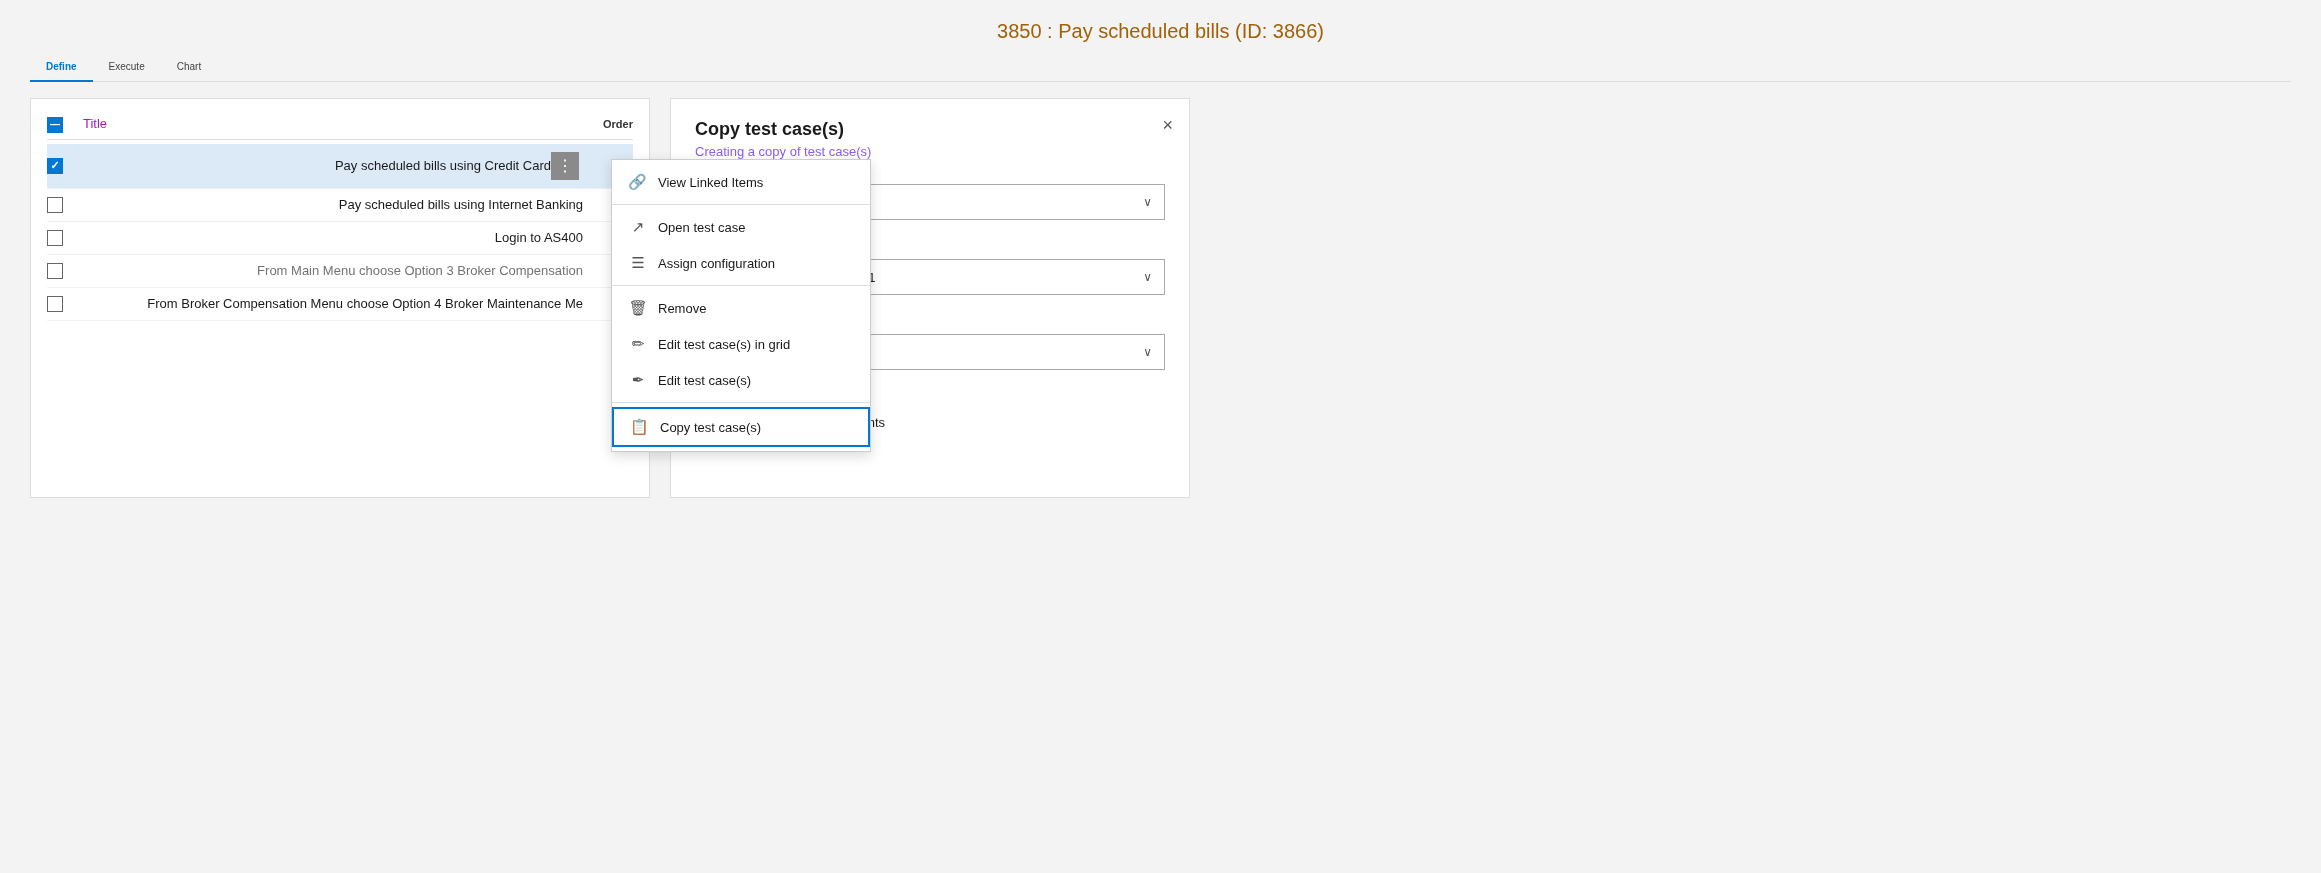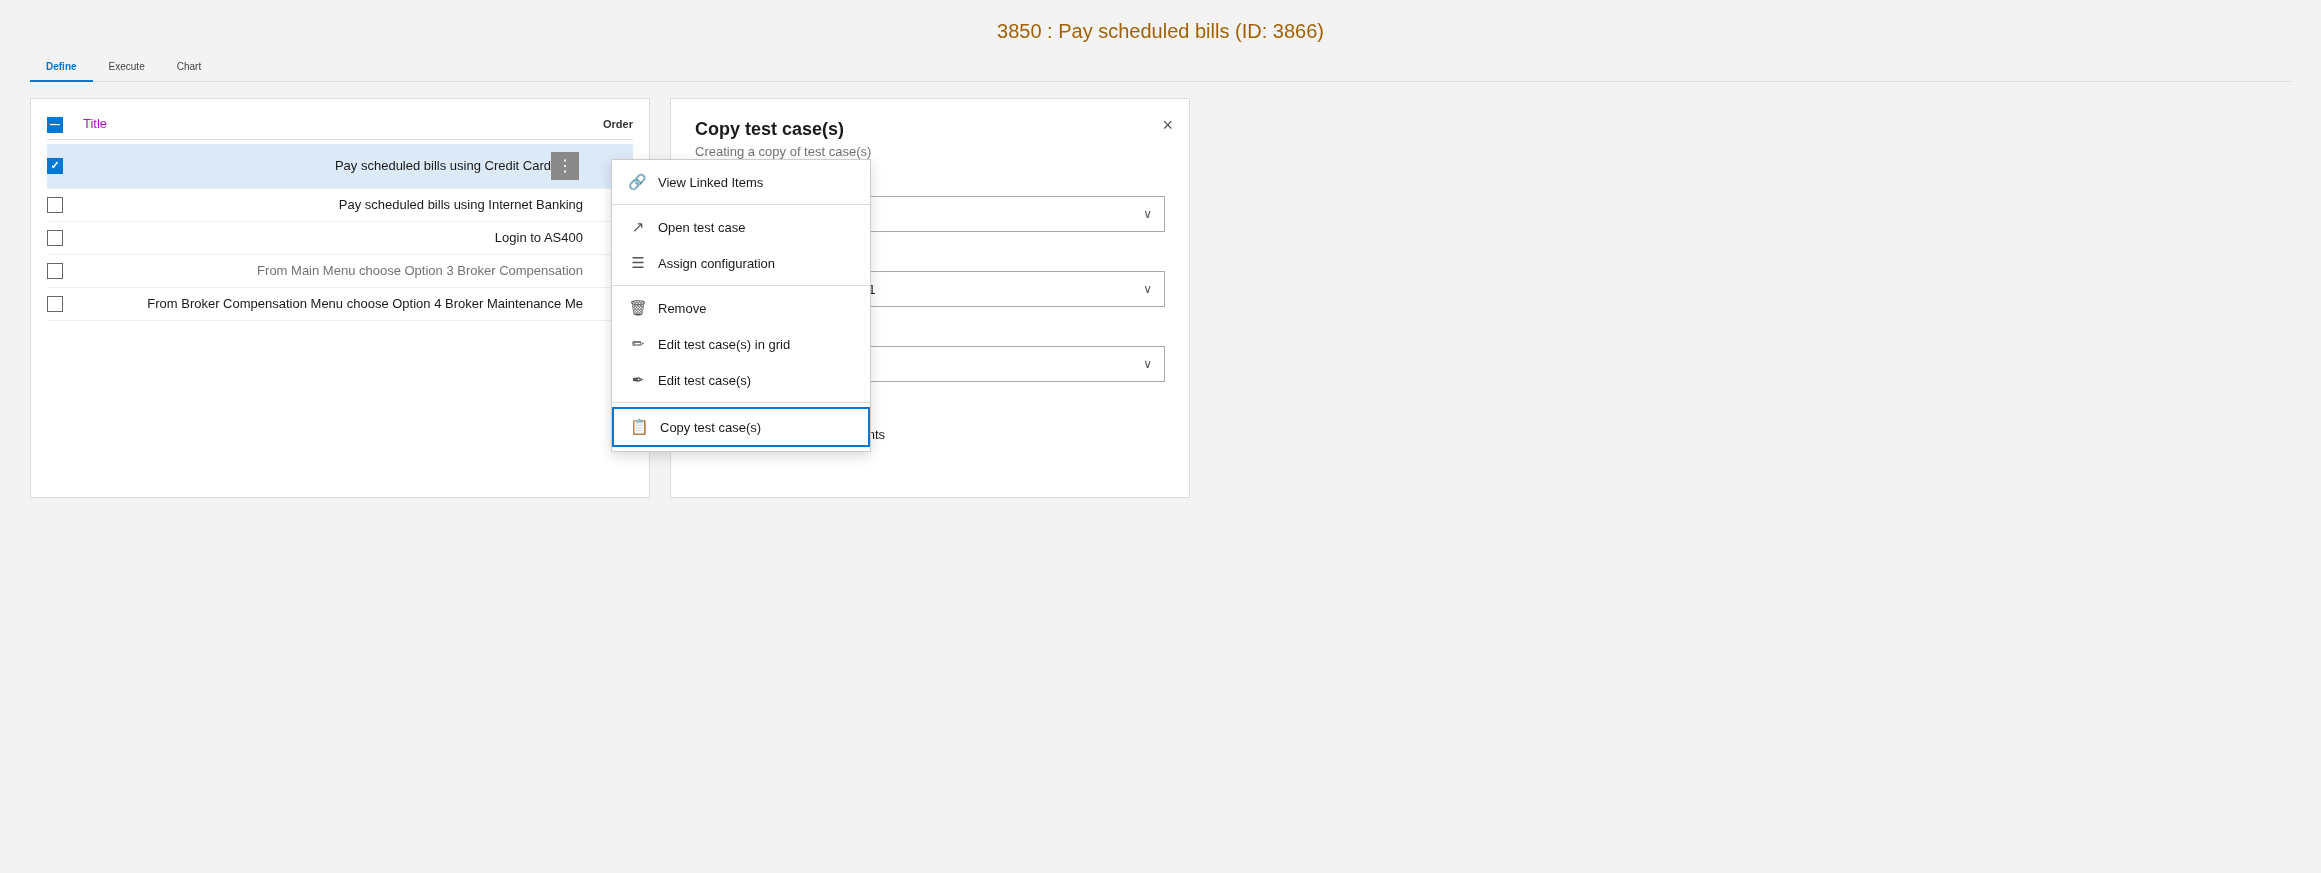--- a/index.html
+++ b/index.html
@@ -241,8 +241,8 @@
 
     .right-panel-subtitle {
       font-size: 13px;
-      color: #737373;
-      margin-bottom: 16px;
+      color: #8b5cf6;
+      margin-bottom: 4px;
     }
 
     .close-btn {

